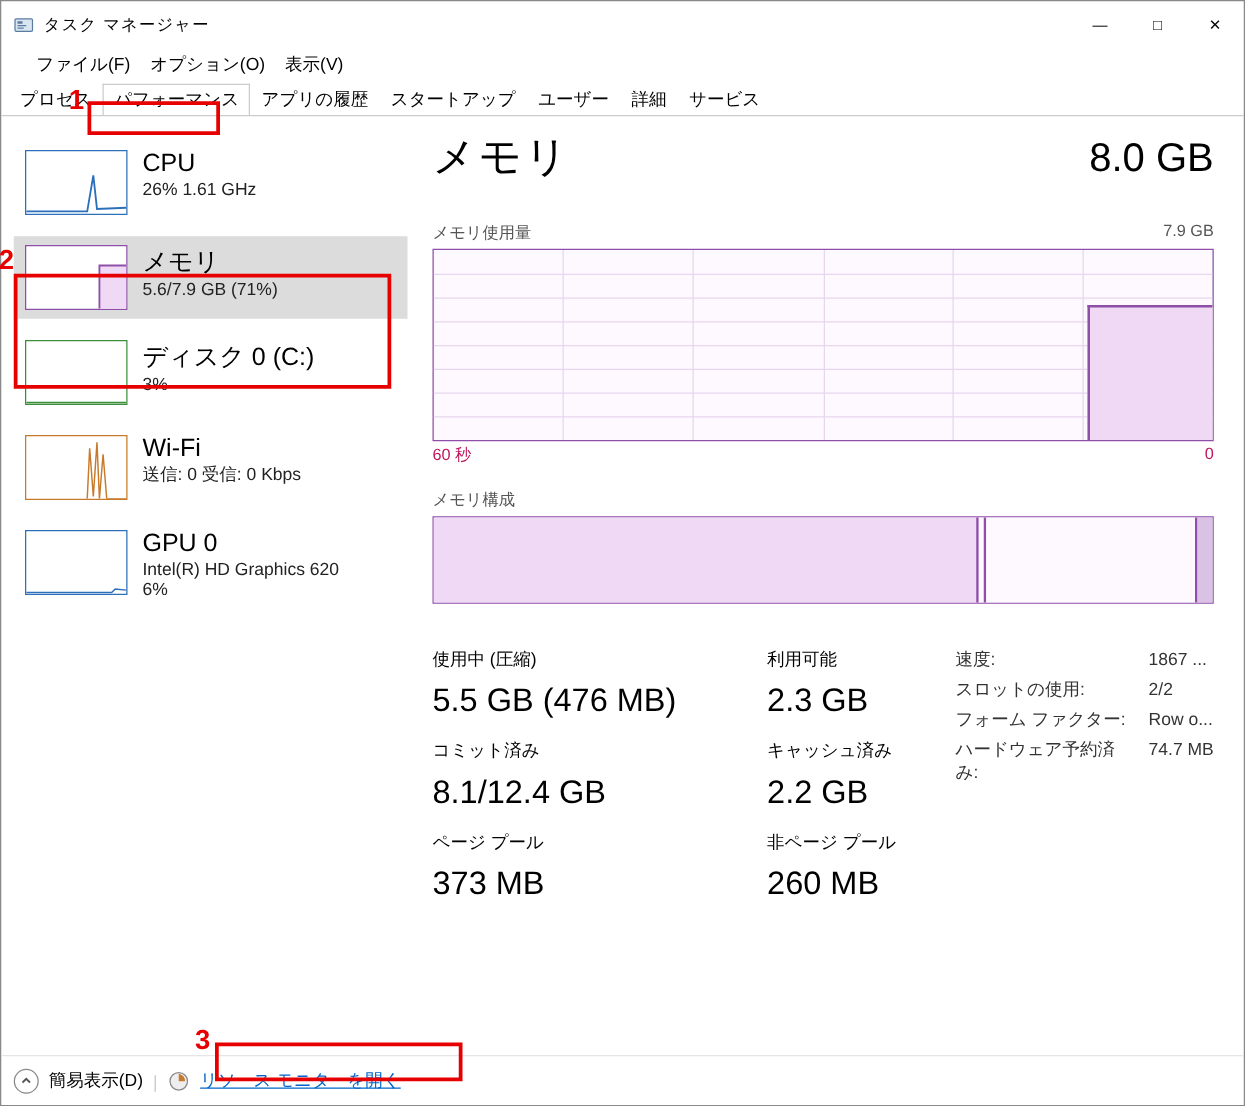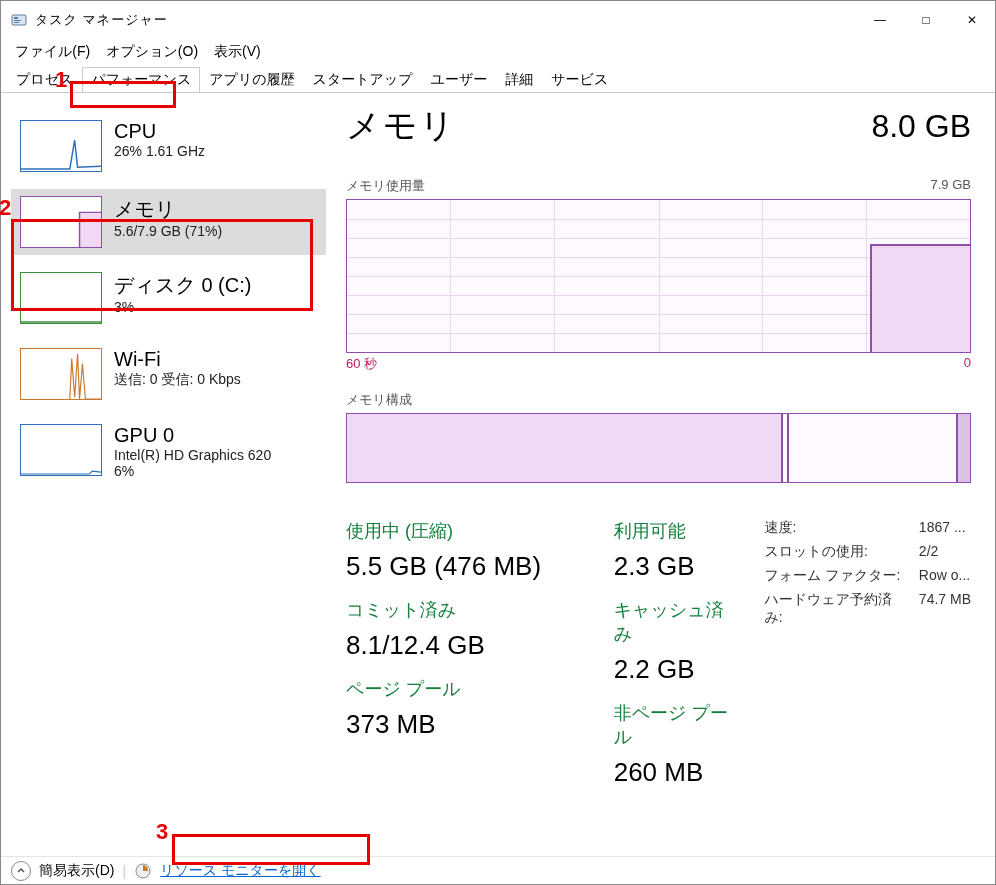--- a/index.html
+++ b/index.html
@@ -9,7 +9,7 @@
   .titlebar .icon { width:16px; height:16px; margin-right:8px; display:inline-block; }
   .titlebar .title { flex:1; font-size:13px; letter-spacing:1px; }
   .titlebar .wbtn { width:46px; height:32px; display:flex; align-items:center; justify-content:center; font-family:"Segoe UI Symbol",sans-serif; font-size:12px; }
-  .menubar { height:26px; display:flex; align-items:center; padding-left:8px; gap:4px; }
+  .menubar { height:26px; display:flex; align-items:center; padding-left:22px; gap:4px; }
   .menubar .mitem { padding:2px 6px; font-size:14px; }
   .tabstrip { display:flex; align-items:center; padding-left:6px; border-bottom:1px solid #ccc; height:28px; }
   .tabstrip .tab { padding:3px 8px; font-size:14px; border:1px solid transparent; border-bottom:none; position:relative; top:1px; background:#fff; }

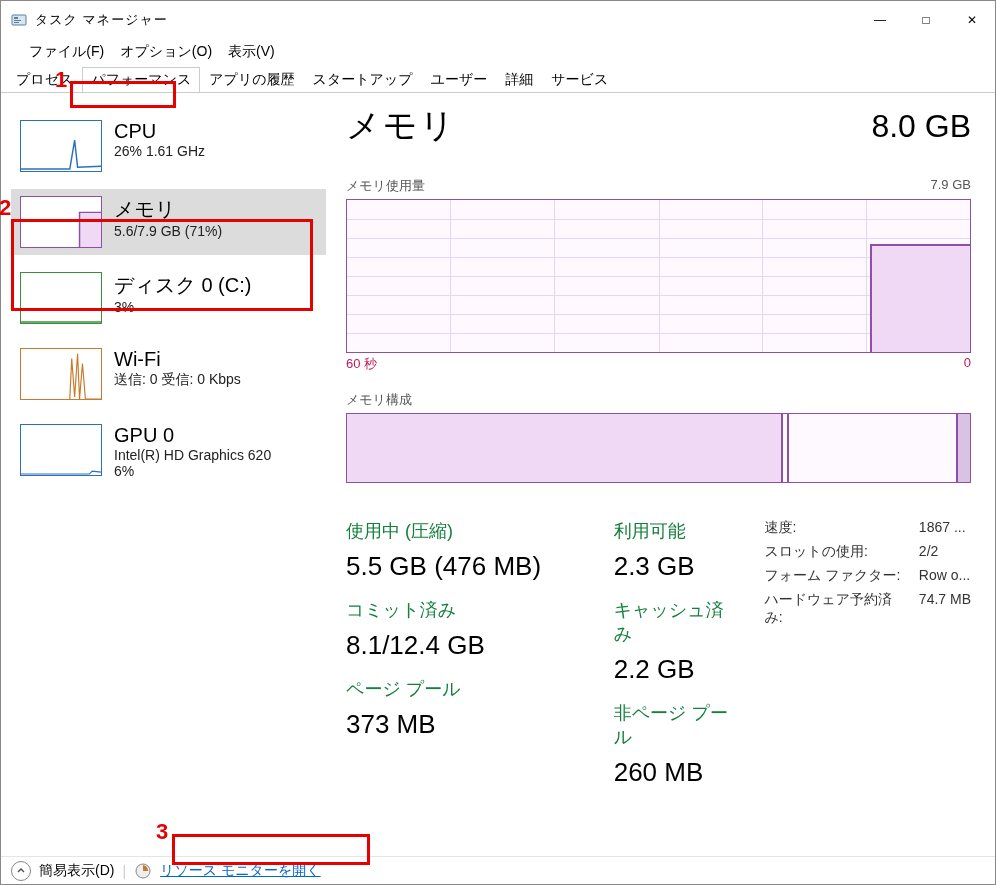--- a/index.html
+++ b/index.html
@@ -43,7 +43,7 @@
   .compbar .seg { position:absolute; top:0; bottom:0; background:#efd9f5; border-right:2px solid #8e4fa8; }
   .stats { margin-top:36px; display:flex; gap:24px; }
   .stats .col { display:flex; flex-direction:column; gap:8px; }
-  .stats .lbl { font-size:18px; color:#15803d; }
+  .stats .lbl { font-size:14px; color:#000000; }
   .stats .val { font-size:26px; font-weight:400; }
   .kv { display:grid; grid-template-columns:auto auto; column-gap:14px; row-gap:6px; font-size:14px; color:#333; align-self:flex-start; }
   .footer { height:28px; border-top:1px solid #e5e5e5; display:flex; align-items:center; padding:0 10px; gap:8px; position:relative; }

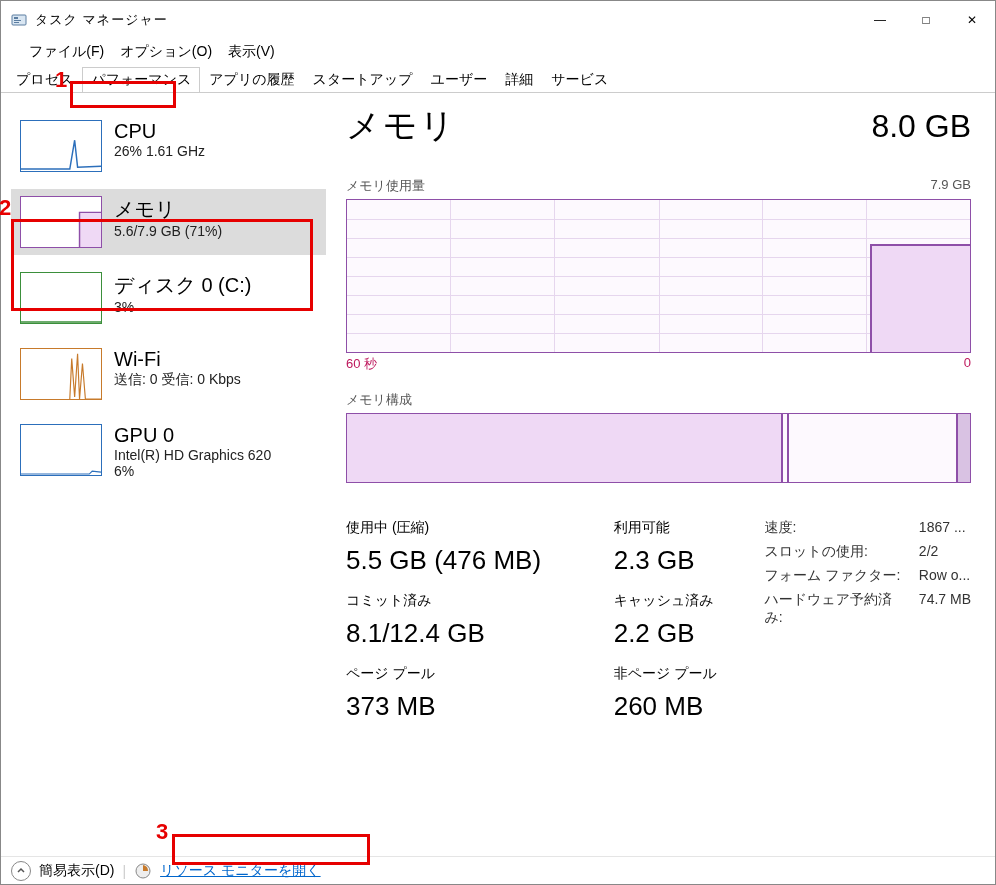--- a/index.html
+++ b/index.html
@@ -46,7 +46,7 @@
   .stats .lbl { font-size:14px; color:#000000; }
   .stats .val { font-size:26px; font-weight:400; }
   .kv { display:grid; grid-template-columns:auto auto; column-gap:14px; row-gap:6px; font-size:14px; color:#333; align-self:flex-start; }
-  .footer { height:28px; border-top:1px solid #e5e5e5; display:flex; align-items:center; padding:0 10px; gap:8px; position:relative; }
+  .footer { height:40px; border-top:1px solid #e5e5e5; display:flex; align-items:center; padding:0 10px; gap:8px; position:relative; }
   .footer .circle { width:20px; height:20px; border:1px solid #888; border-radius:50%; display:flex; align-items:center; justify-content:center; font-size:10px; color:#555; }
   .footer .sep { color:#ccc; }
   .footer .ricon { width:18px; height:18px; }

